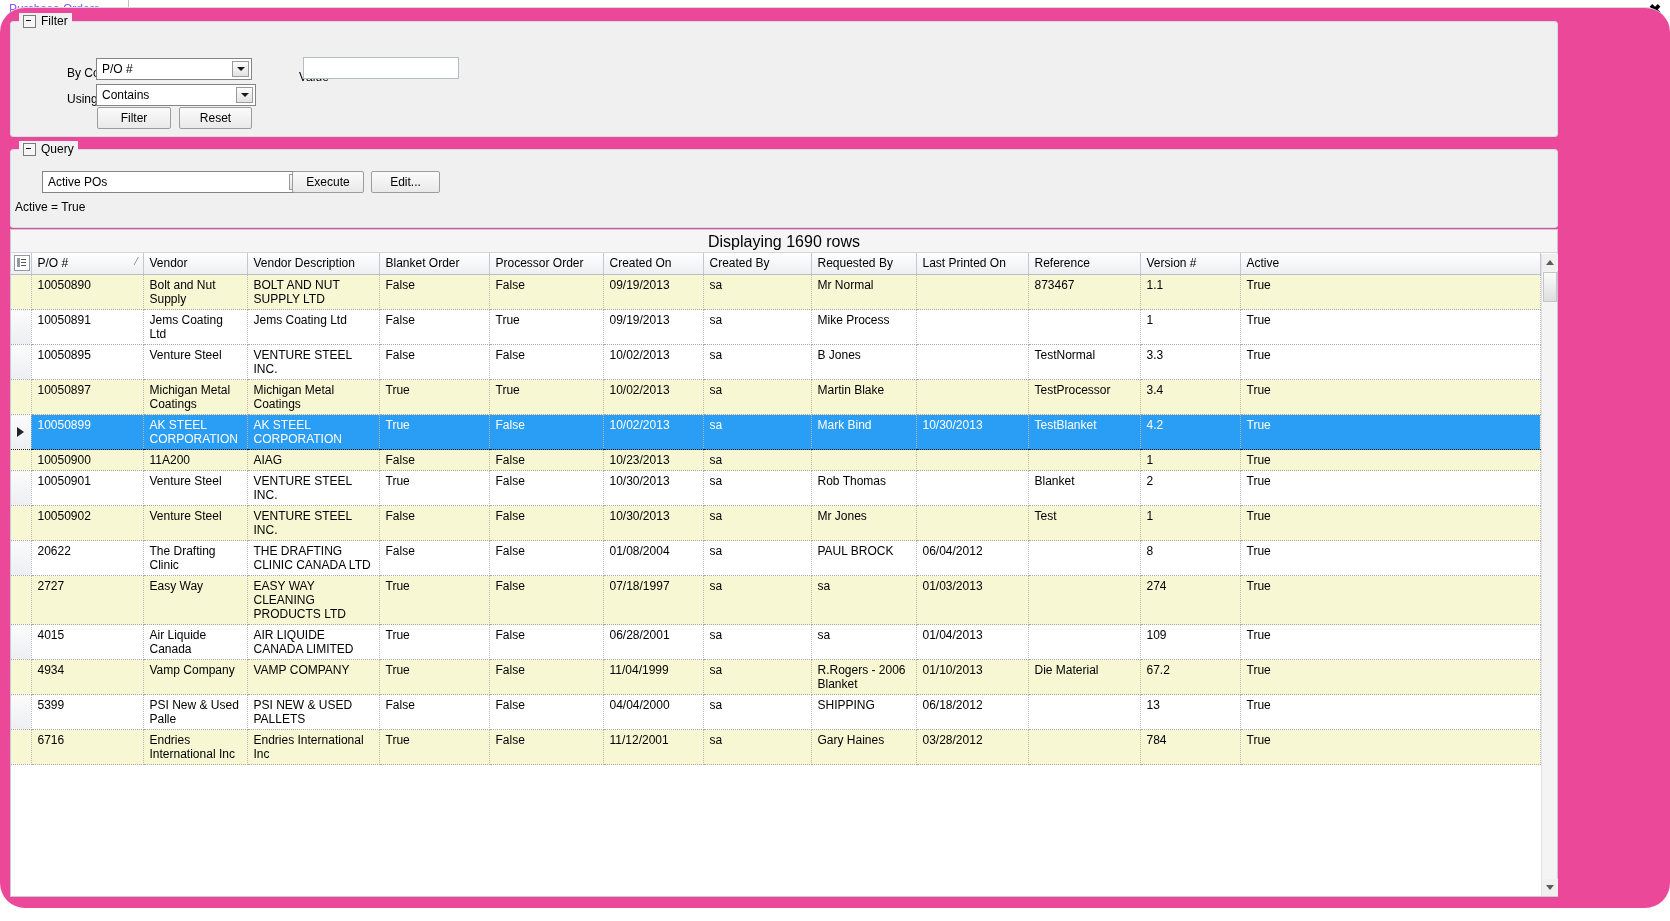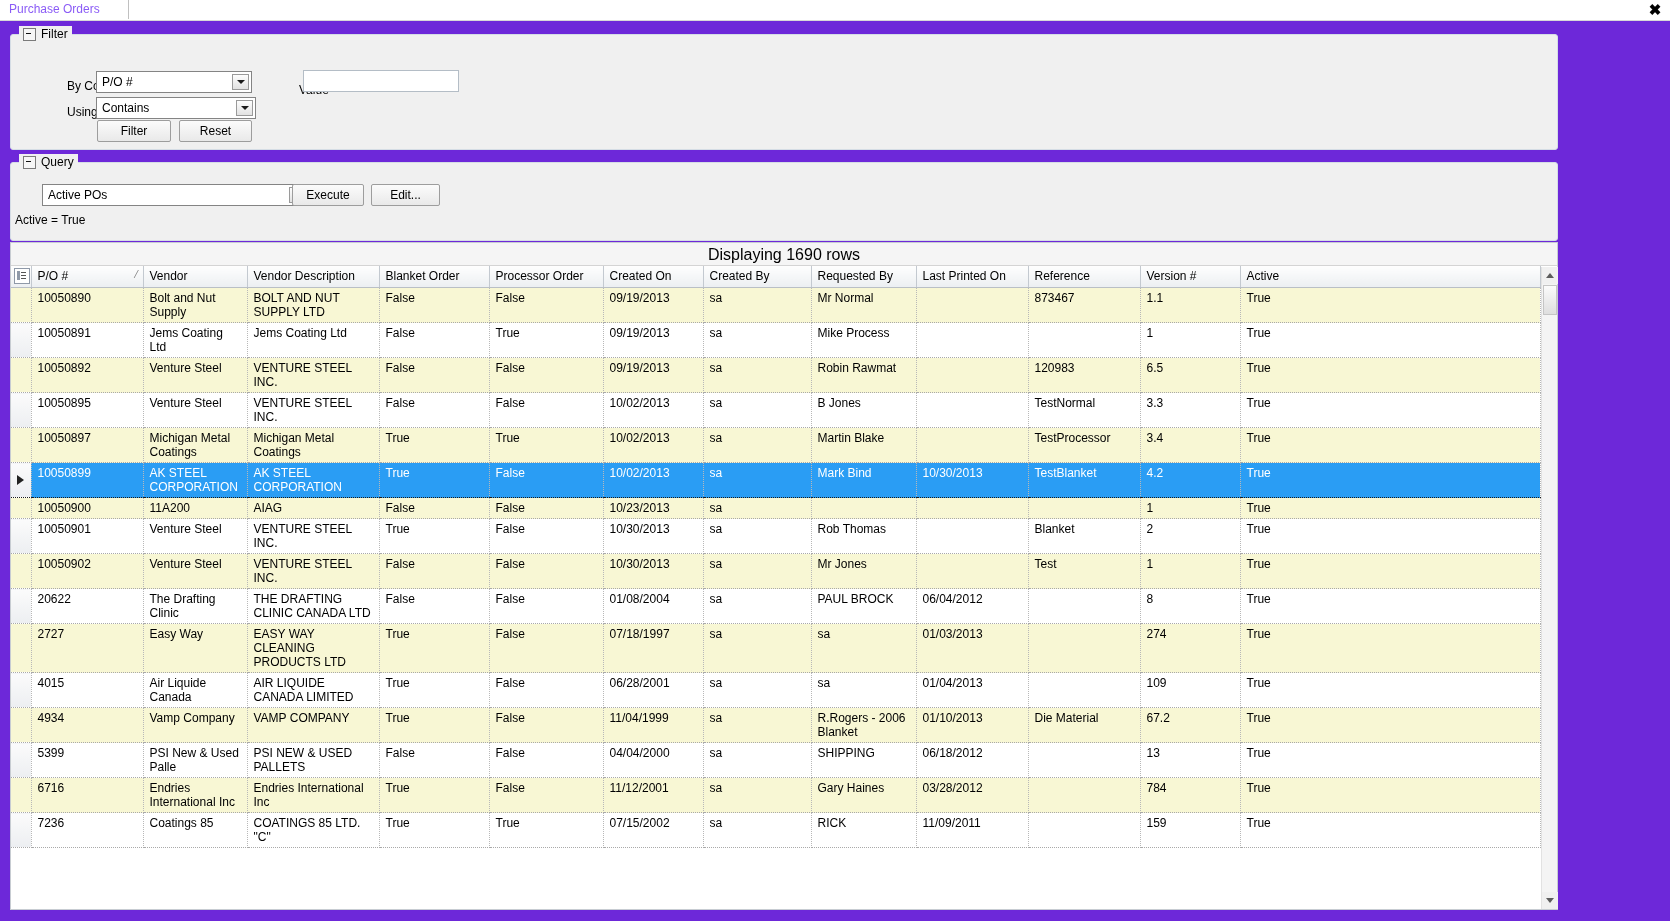--- a/index.html
+++ b/index.html
@@ -41,11 +41,12 @@
 
   
   .panel {
-    position: absolute; left: 0; top: 20px;
+    position: absolute; left: 0; top: 7px;
     width: 1670px; height: 901px;
-    background: #6d28d9;
+    background: #ec4899;
     border-top: 1px solid #d8d8d8;
     box-sizing: border-box;
+    border-radius: 25px;
   }
 
   

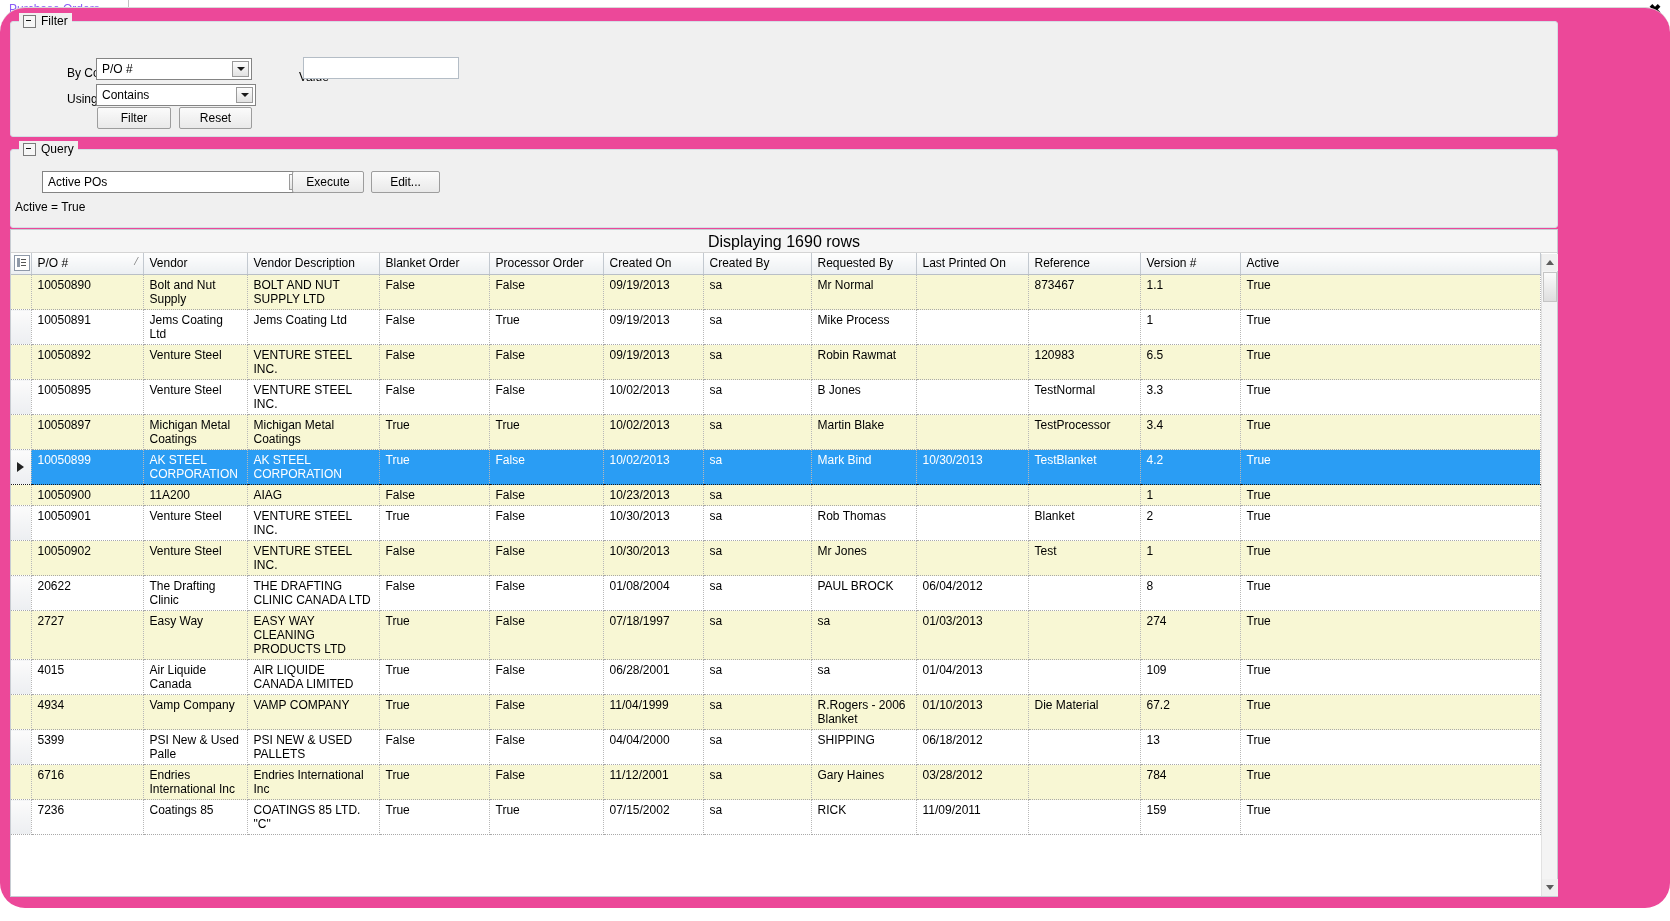--- a/index.html
+++ b/index.html
@@ -432,22 +432,6 @@
               <td>True</td>
               <td style="border-right: none;"></td>
             </tr>
-            <tr class="alt">
-              <td class="gutter"></td>
-              <td>10050892</td>
-              <td>Venture Steel</td>
-              <td>VENTURE STEEL INC.</td>
-              <td>False</td>
-              <td>False</td>
-              <td>09/19/2013</td>
-              <td>sa</td>
-              <td>Robin Rawmat</td>
-              <td></td>
-              <td>120983</td>
-              <td>6.5</td>
-              <td>True</td>
-              <td style="border-right: none;"></td>
-            </tr>
             <tr>
               <td class="gutter"></td>
               <td>10050895</td>

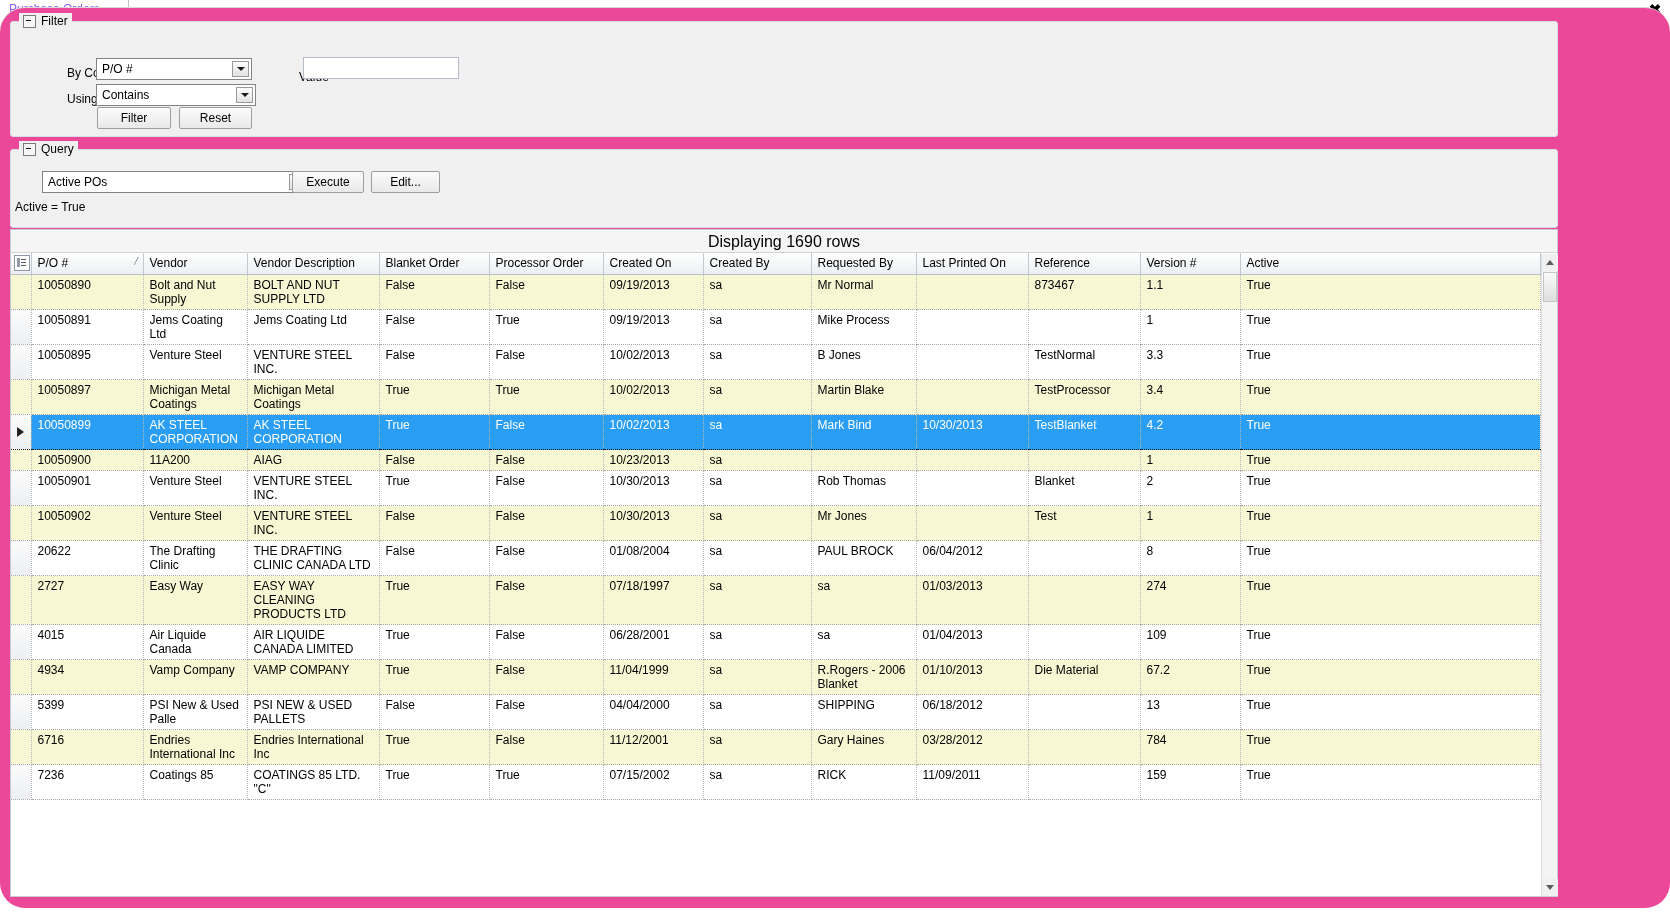--- a/index.html
+++ b/index.html
@@ -626,22 +626,6 @@
               <td>True</td>
               <td style="border-right: none;"></td>
             </tr>
-            <tr>
-              <td class="gutter"></td>
-              <td>7236</td>
-              <td>Coatings 85</td>
-              <td>COATINGS 85 LTD. "C"</td>
-              <td>True</td>
-              <td>True</td>
-              <td>07/15/2002</td>
-              <td>sa</td>
-              <td>RICK</td>
-              <td>11/09/2011</td>
-              <td></td>
-              <td>159</td>
-              <td>True</td>
-              <td style="border-right: none;"></td>
-            </tr>
           </tbody>
       </table>
     </div>

